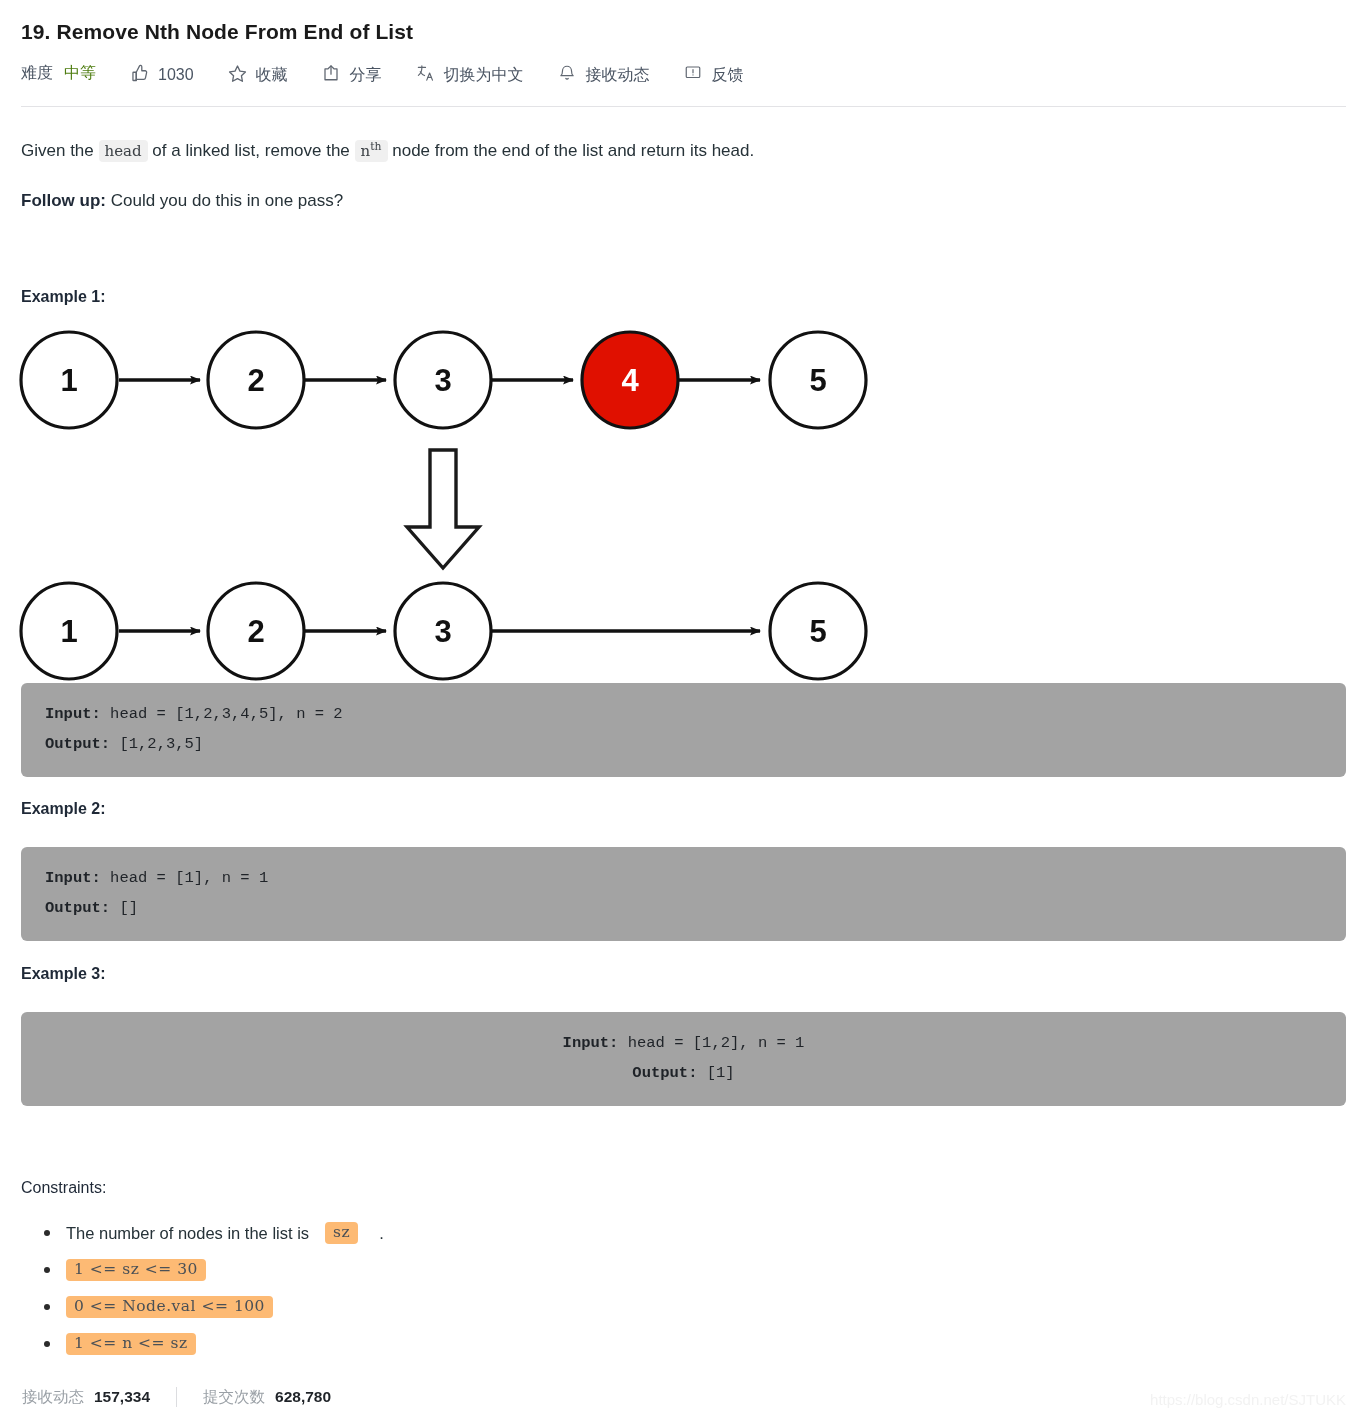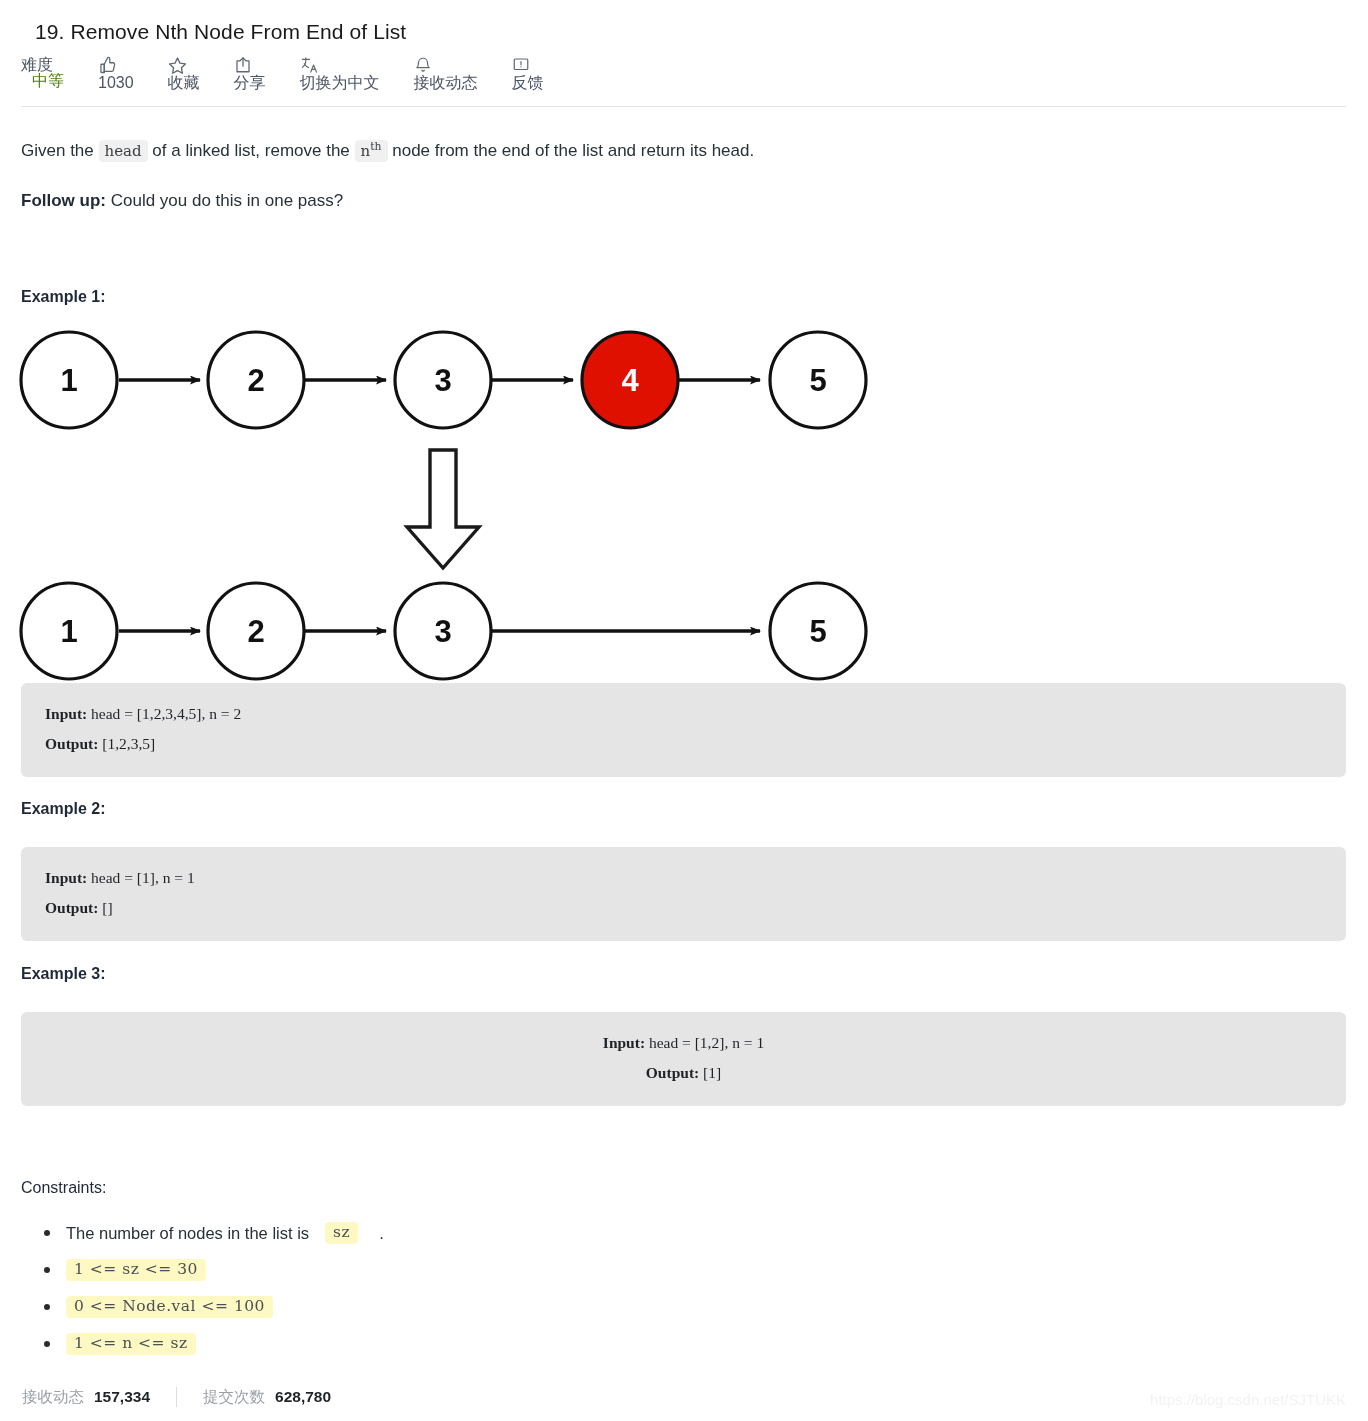--- a/index.html
+++ b/index.html
@@ -21,9 +21,9 @@
   
   .title {
     position: absolute;
-    left: 35px; top: 20px;
+    left: 21px; top: 20px;
     font-size: 21px;
-    font-weight: 400;
+    font-weight: 700;
     color: #1a1a1a;
     letter-spacing: 0.1px;
     white-space: nowrap;

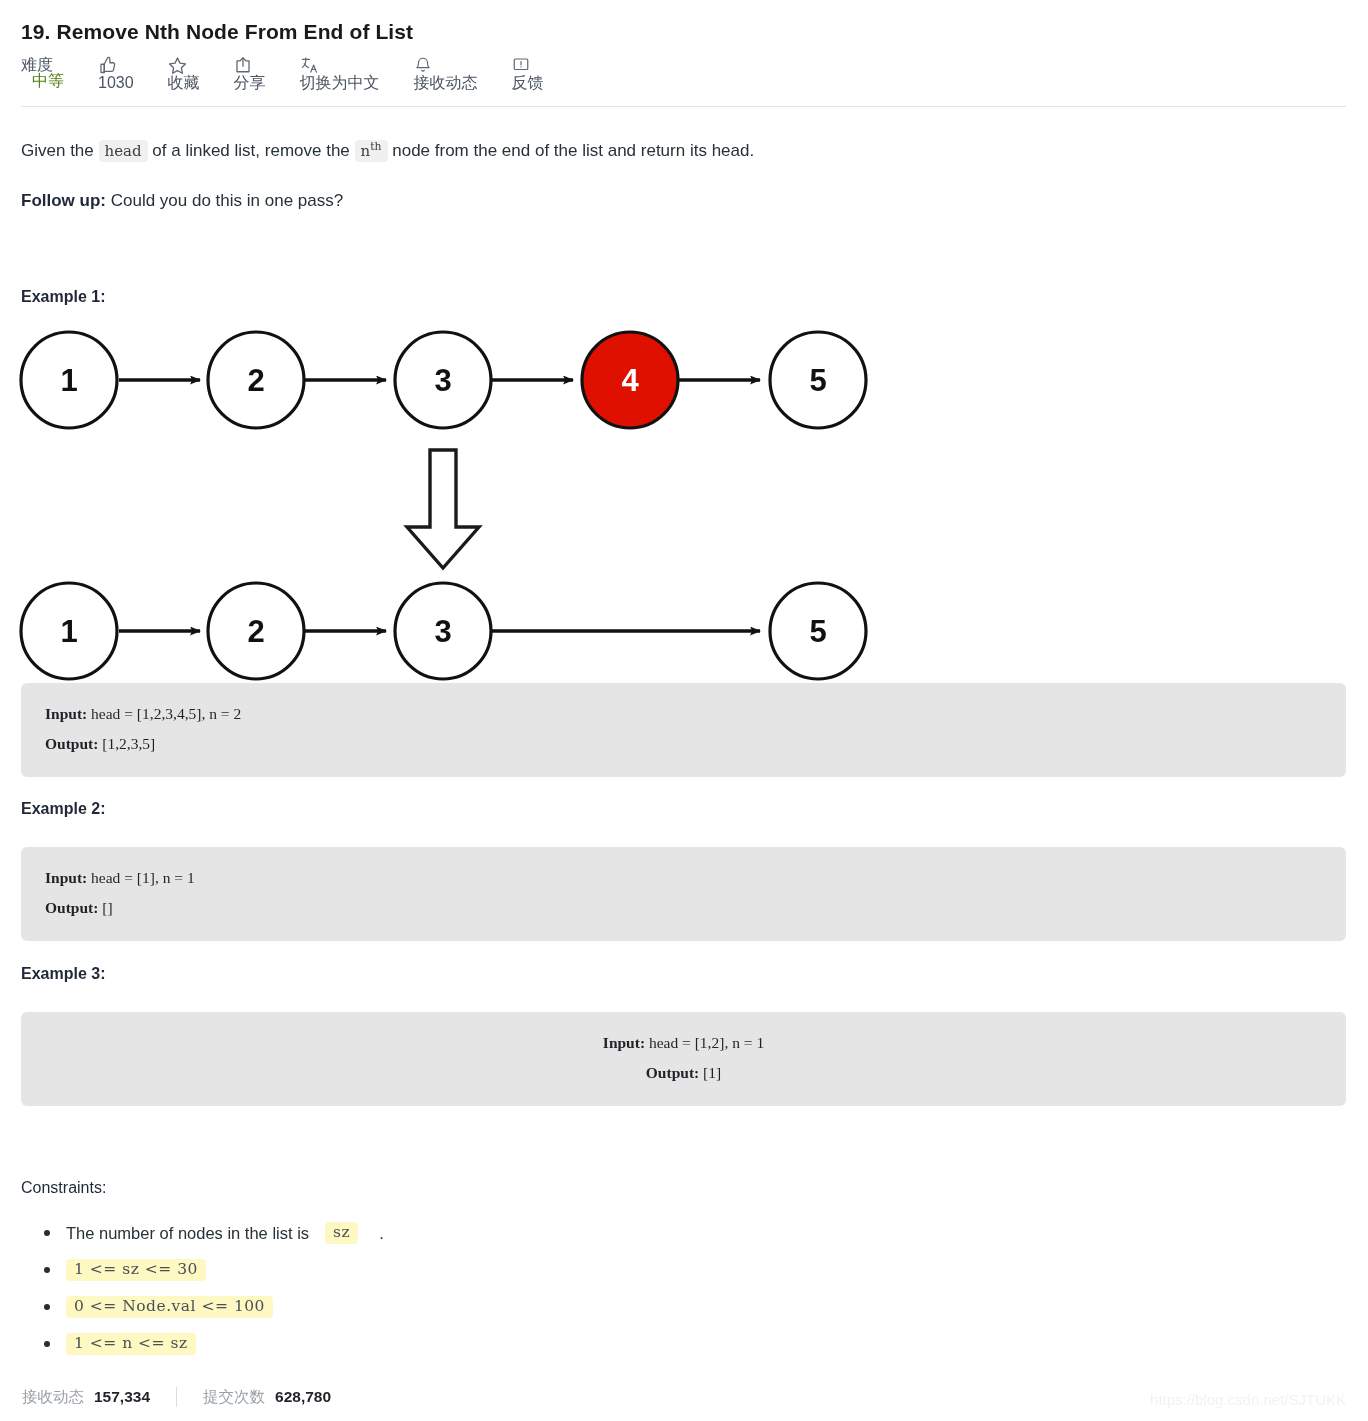--- a/index.html
+++ b/index.html
@@ -39,12 +39,11 @@
   }
   .meta-item {
     display: flex;
-    align-items: flex-start;
+    align-items: flex-end;
     font-size: 16px;
     color: #4b5563;
     margin-right: 34px;
     line-height: 1;
-    flex-direction: column;
   }
   .meta-item:last-child { margin-right: 0; }
   .meta-label { color: #4b5563; }

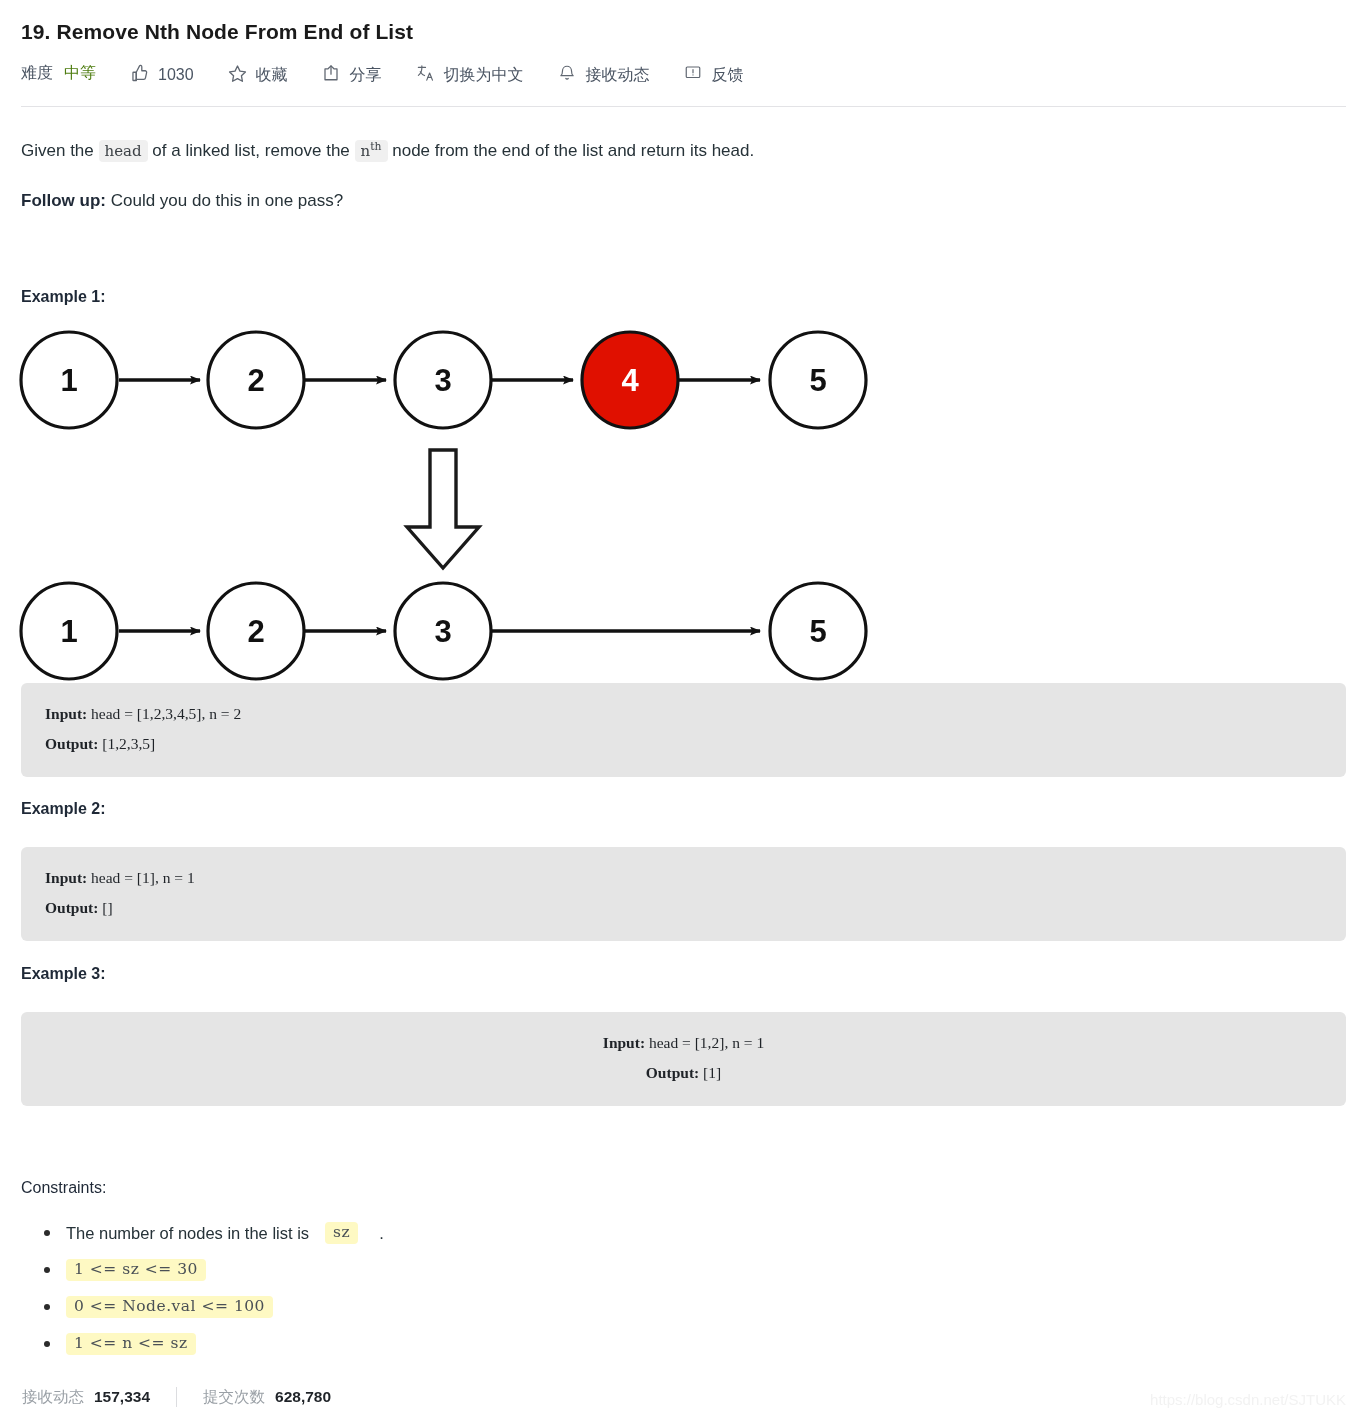--- a/index.html
+++ b/index.html
@@ -115,10 +115,10 @@
     position: absolute;
     left: 21px;
     width: 1325px;
-    background: #e5e5e5;
+    background: #a3a3a3;
     border-radius: 6px;
     padding: 16px 24px 18px 24px;
-    font-family: Liberation Serif, serif;
+    font-family: Liberation Mono, monospace;
     font-size: 15.5px;
     line-height: 1.95;
     color: #1f2328;

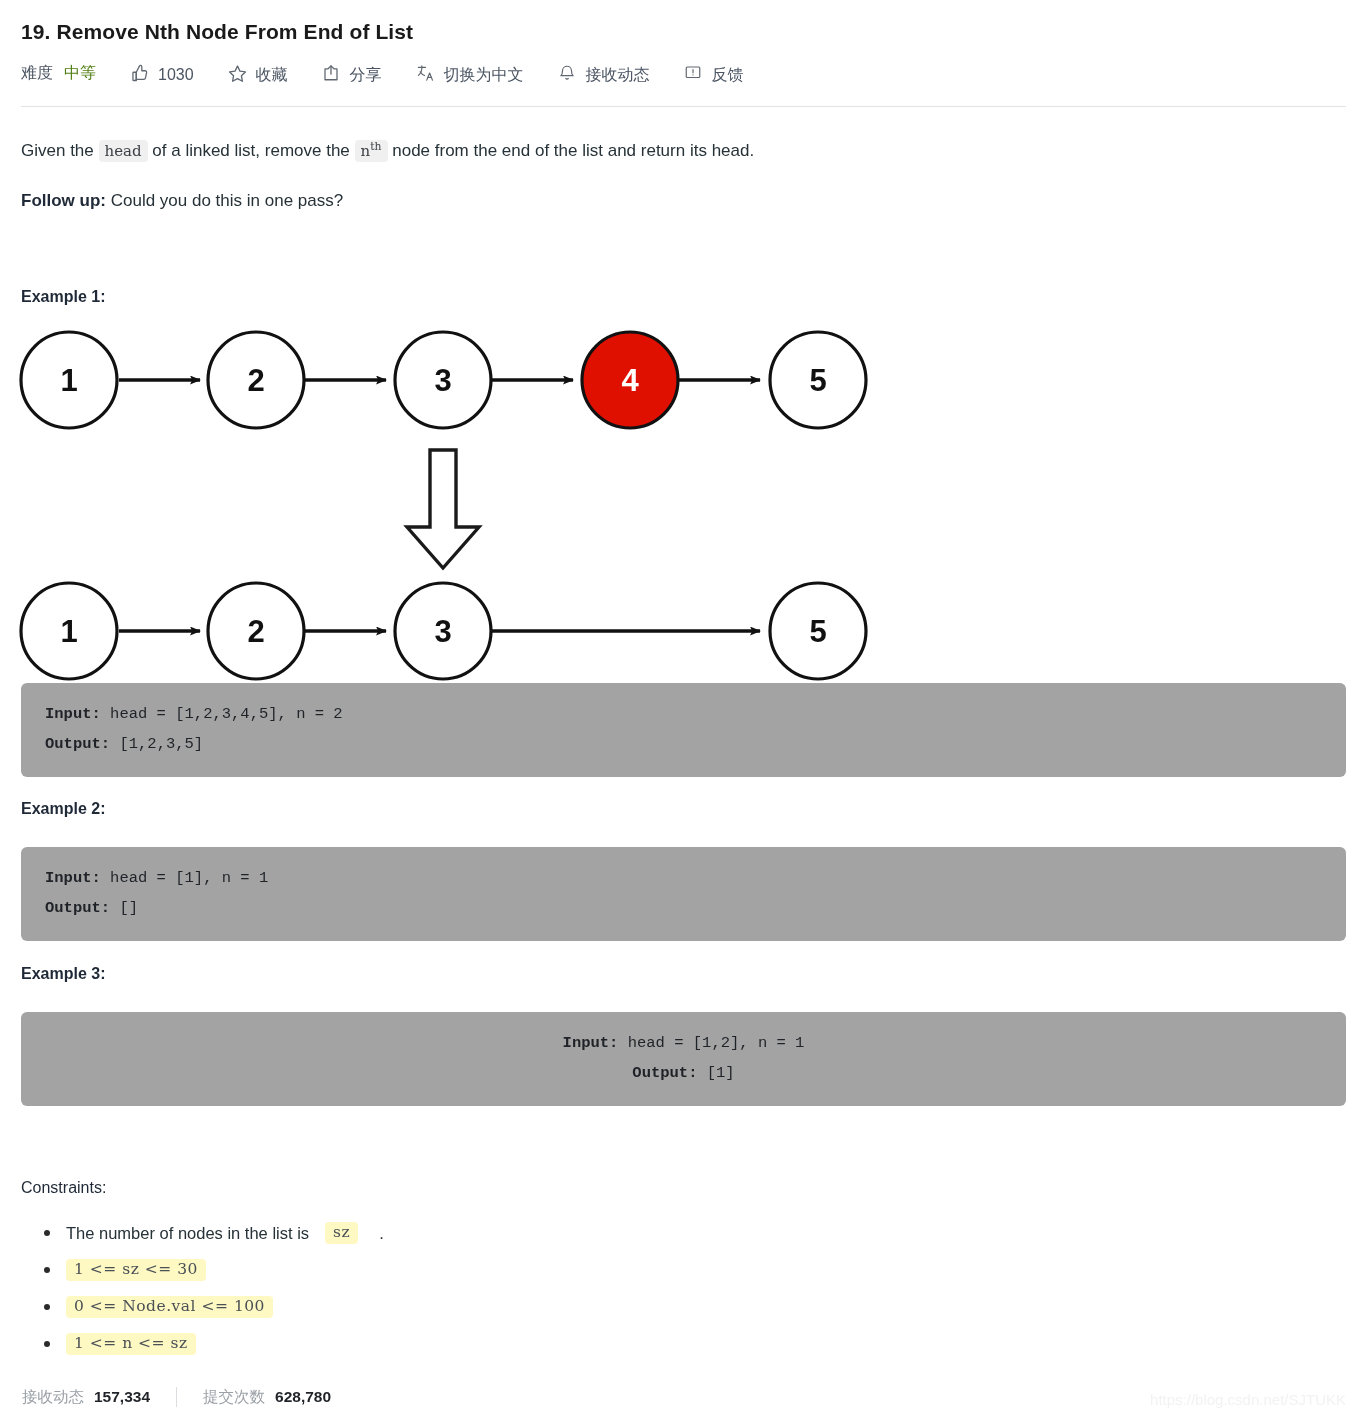--- a/index.html
+++ b/index.html
@@ -166,7 +166,7 @@
   }
   code.cons {
     font-family: "DejaVu Serif", "Liberation Serif", serif;
-    background: #fef9c3;
+    background: #fdba74;
     border-radius: 4px;
     padding: 3px 8px;
     font-size: 15.5px;

